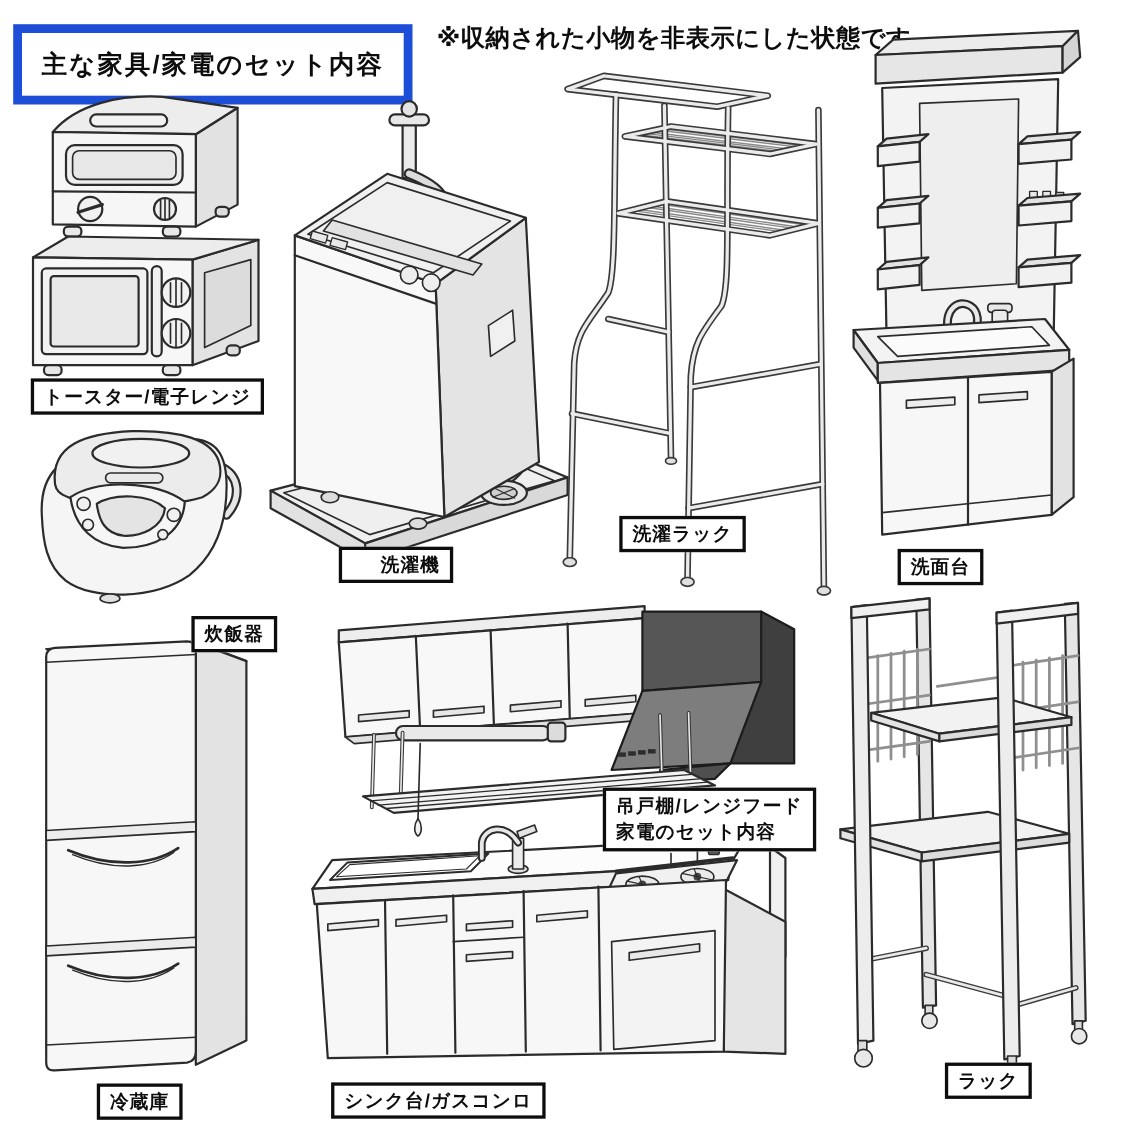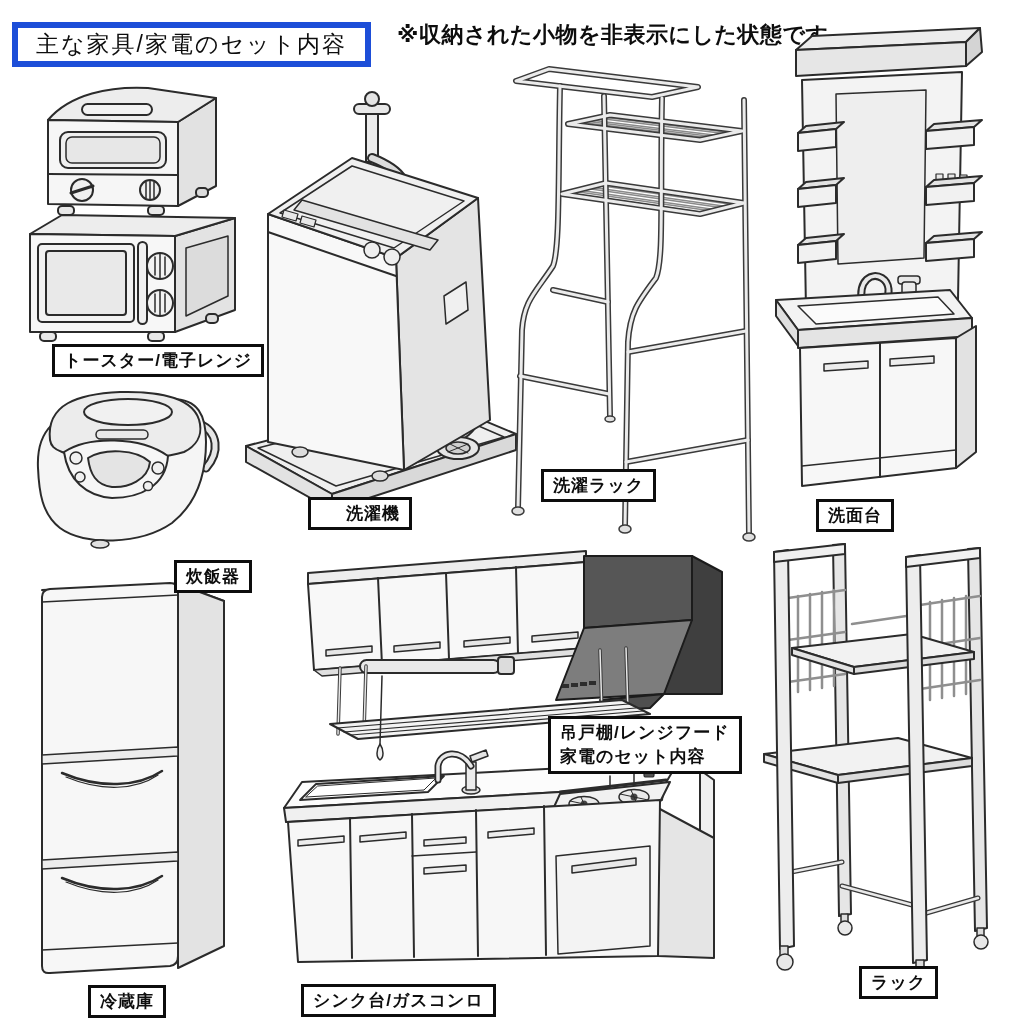--- a/index.html
+++ b/index.html
@@ -11,9 +11,9 @@
   }
   .title-box{
     position:absolute;left:12px;top:22px;
-    border:6px solid #1d4ed8;background:#fff;
-    padding:1px 18px;
-    font-size:23px;font-weight:normal;letter-spacing:2px;
+    border:8px solid #1d4ed8;background:#fff;
+    padding:13px 18px;
+    font-size:23px;font-weight:bold;letter-spacing:2px;
     white-space:nowrap;
   }
   .note{

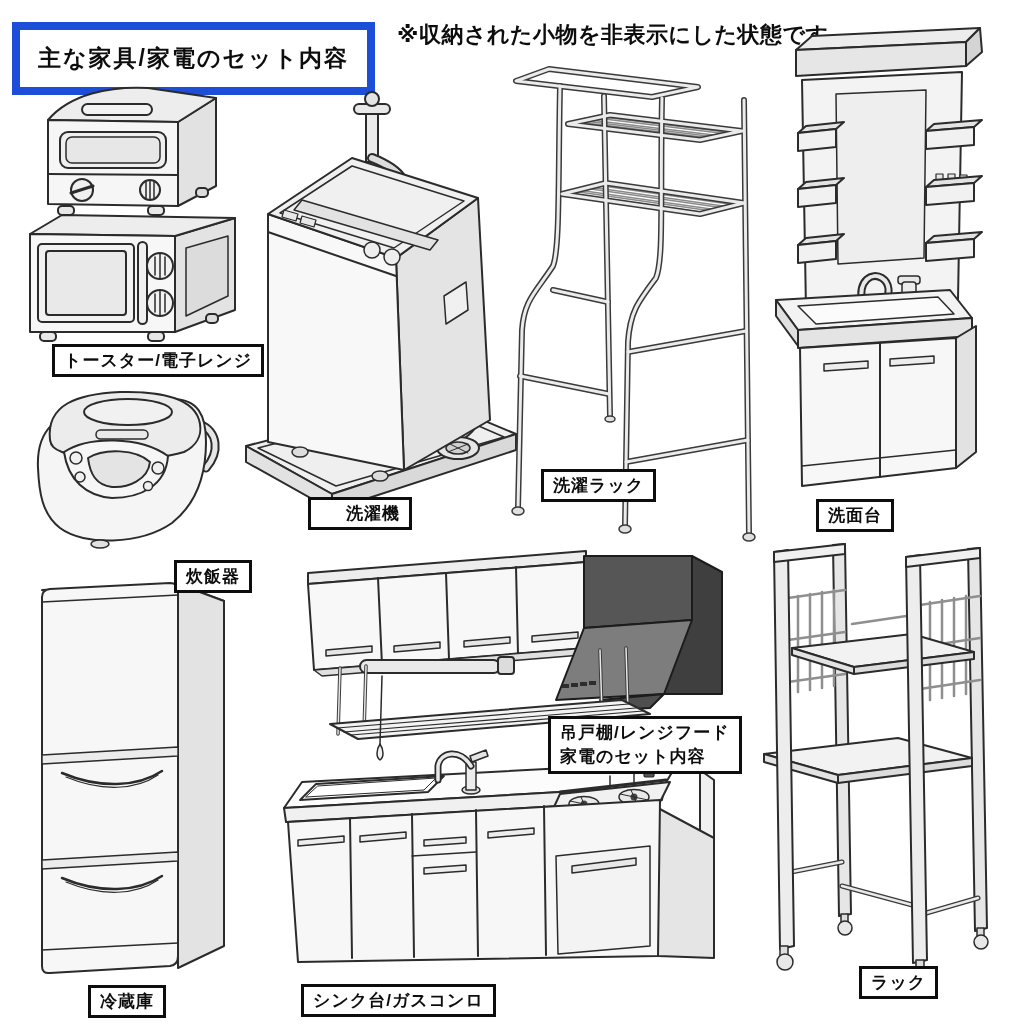--- a/index.html
+++ b/index.html
@@ -417,7 +417,7 @@
 <div class="title-box">主な家具/家電のセット内容</div>
 <div class="note">※収納された小物を非表示にした状態です</div>
 
-<div class="label-box" style="left:52px;top:344px;">トースター/電子レンジ</div>
+<div class="label-box" style="left:28px;top:344px;">トースター/電子レンジ</div>
 <div class="label-box" style="left:174px;top:560px;">炊飯器</div>
 <div class="label-box" style="left:308px;top:497px;padding-left:35px;">洗濯機</div>
 <div class="label-box" style="left:541px;top:469px;text-align:center;">洗濯ラック</div>

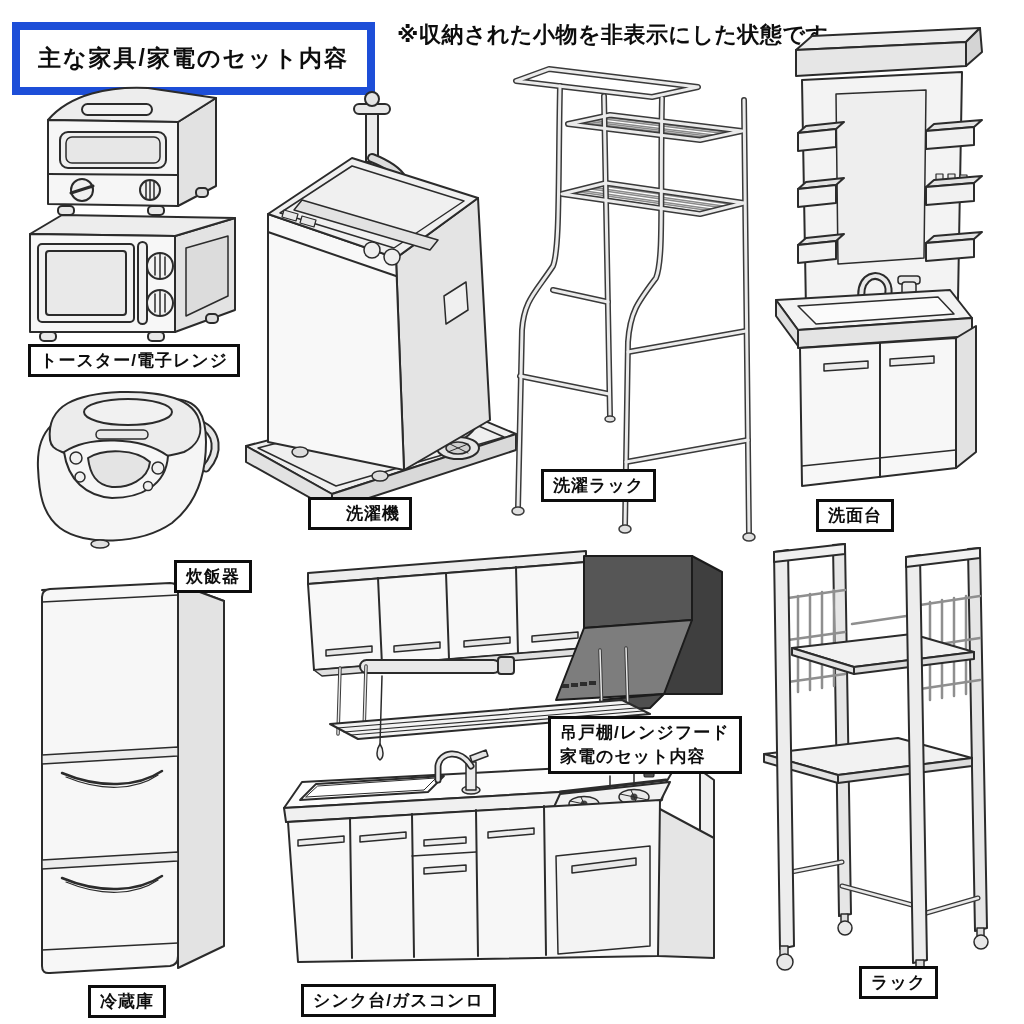--- a/index.html
+++ b/index.html
@@ -420,7 +420,7 @@
 <div class="label-box" style="left:28px;top:344px;">トースター/電子レンジ</div>
 <div class="label-box" style="left:174px;top:560px;">炊飯器</div>
 <div class="label-box" style="left:308px;top:497px;padding-left:35px;">洗濯機</div>
-<div class="label-box" style="left:541px;top:469px;text-align:center;">洗濯ラック</div>
+<div class="label-box" style="left:563px;top:469px;text-align:center;">洗濯ラック</div>
 <div class="label-box" style="left:816px;top:499px;">洗面台</div>
 <div class="label-box" style="left:88px;top:985px;">冷蔵庫</div>
 <div class="label-box two-line" style="left:548px;top:716px;">

